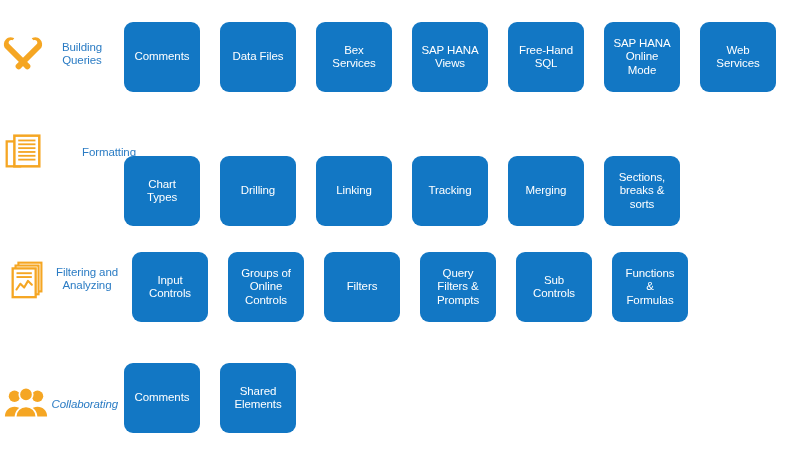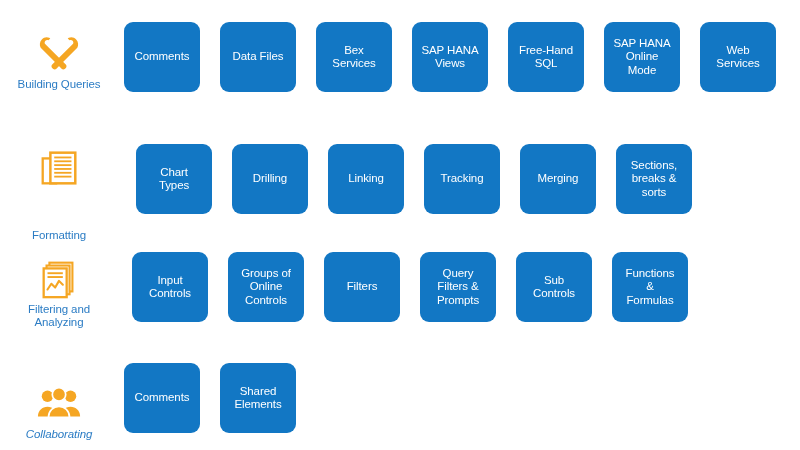--- a/index.html
+++ b/index.html
@@ -25,7 +25,7 @@
     left: 0;
     width: 118px;
     display: flex;
-    flex-direction: column;
+    flex-direction: row;
     align-items: center;
     justify-content: flex-start;
   }

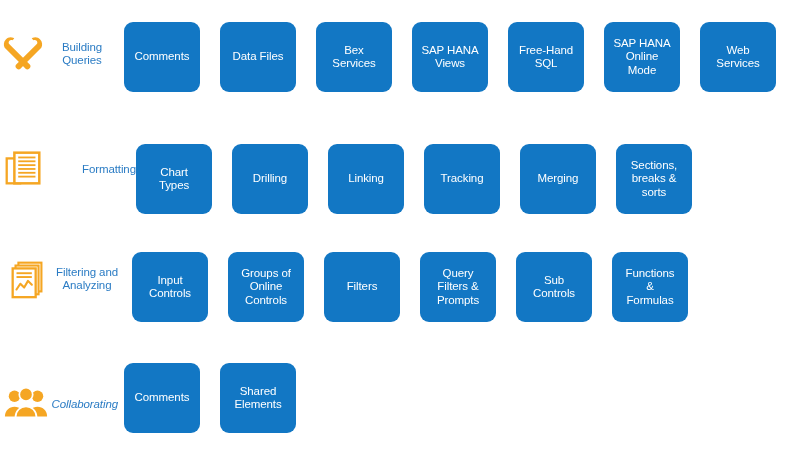--- a/index.html
+++ b/index.html
@@ -45,7 +45,7 @@
     white-space: pre-line;
   }
   .cat-0 { top: 30px; }
-  .cat-1 { top: 145px; gap: 36px; }
+  .cat-1 { top: 128px; gap: 36px; }
   .cat-2 { top: 255px; }
   .cat-3 { top: 380px; font-style: italic; }
 

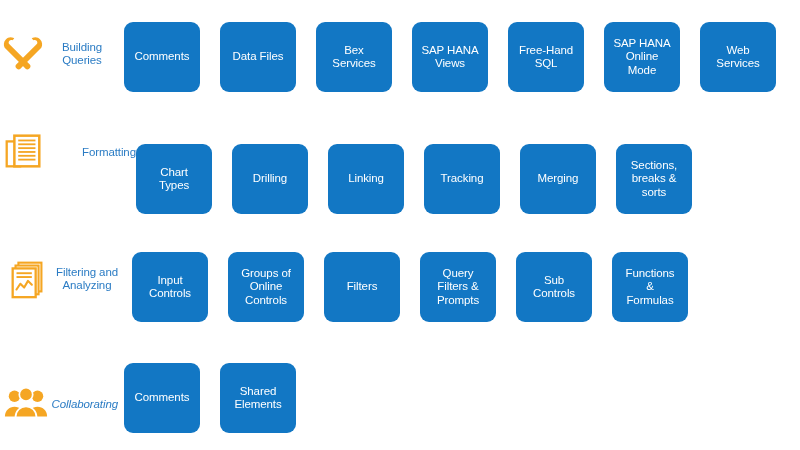--- a/index.html
+++ b/index.html
@@ -74,7 +74,7 @@
     white-space: pre-line;
   }
   .tiles-0 { top: 22px; }
-  .tiles-1 { top: 144px; margin-left: 12px; }
+  .tiles-1 { top: 156px; }
   .tiles-2 { top: 252px; padding-left: 8px; }
   .tiles-3 { top: 363px; }
 </style>

